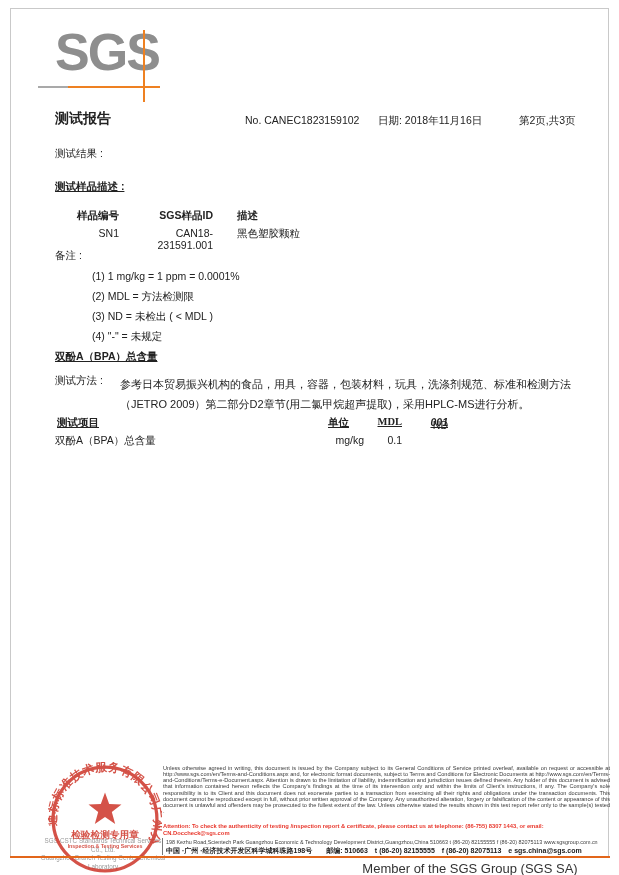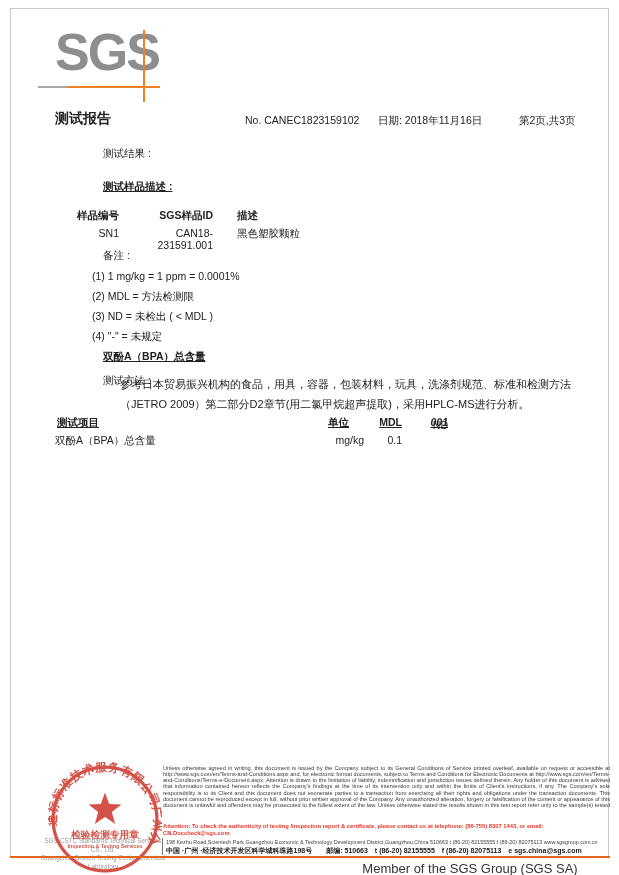--- a/index.html
+++ b/index.html
@@ -17,7 +17,7 @@
 
   .title { position:absolute; left:55px; top:110px; font-size:14px; font-weight:bold; }
   .hdr { position:absolute; top:114px; font-size:10.5px; }
-  .lbl { position:absolute; left:55px; font-size:10.5px;margin-left:48px; }
+  .lbl { position:absolute; left:55px; font-size:10.5px; }
   .u { text-decoration:underline; }
   .b { font-weight:bold; }
   .i { font-style:italic; }

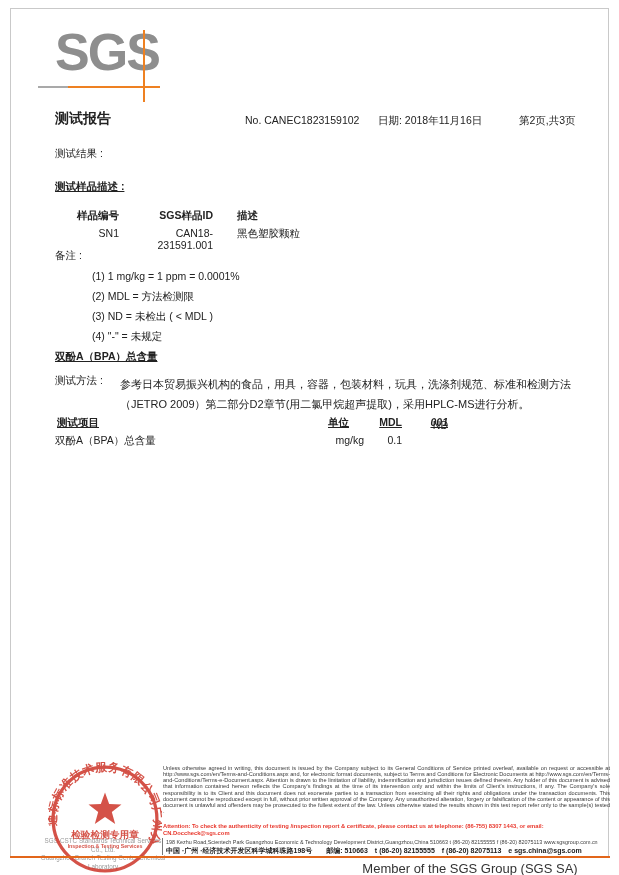--- a/index.html
+++ b/index.html
@@ -84,7 +84,7 @@
   <div>
     <div class="cell b u" style="left:57px;top:416px;">测试项目</div>
     <div class="cell b u cen" style="left:315px;top:416px;width:34px;">单位</div>
-    <div class="cell b u cen" style="left:370px;top:416px;width:32px;">MDL</div>
+    <div class="cell b u cen" style="left:370px;top:416px;width:32px;font-family:Liberation Serif, serif;">MDL</div>
     <div class="cell b u i cen" style="left:416px;top:416px;width:32px;">001</div>
     <div class="cell" style="left:55px;top:434px;">双酚A（BPA）总含量</div>
     <div class="cell cen" style="left:330px;top:434px;width:34px;">mg/kg</div>

